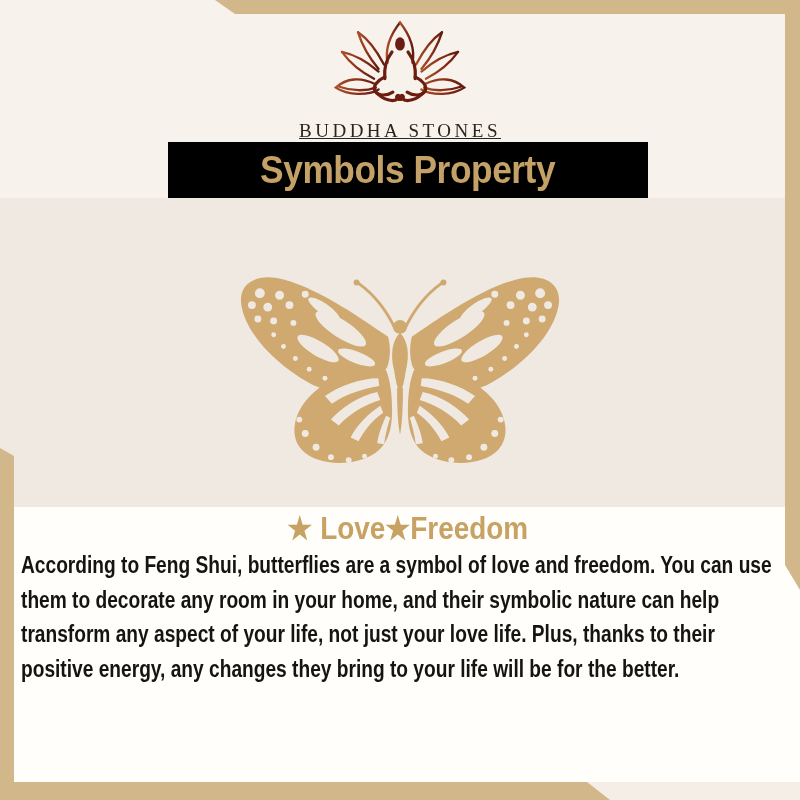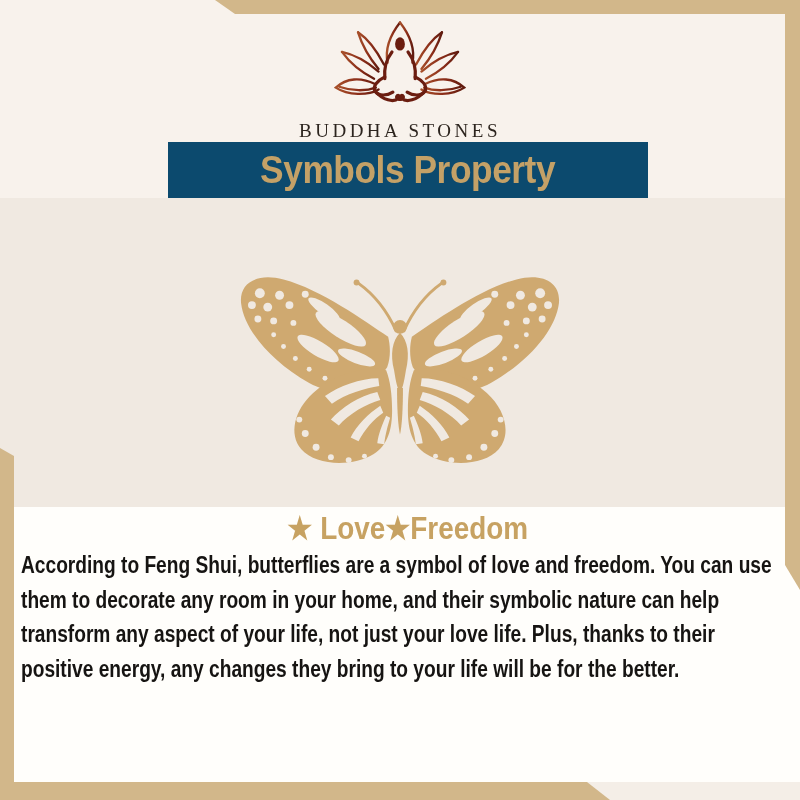--- a/index.html
+++ b/index.html
@@ -28,7 +28,7 @@
   .logo-svg{display:block;margin:0 auto;width:150px;height:100px;}
   .brand-name{
     margin-top:2px;font-family:"Liberation Serif",serif;font-size:19px;
-    letter-spacing:3.5px;color:#2c241e;font-weight:500;
+    letter-spacing:3.5px;color:#2c241e;font-weight:500;text-decoration:underline;
   }
   
   .title-bar{

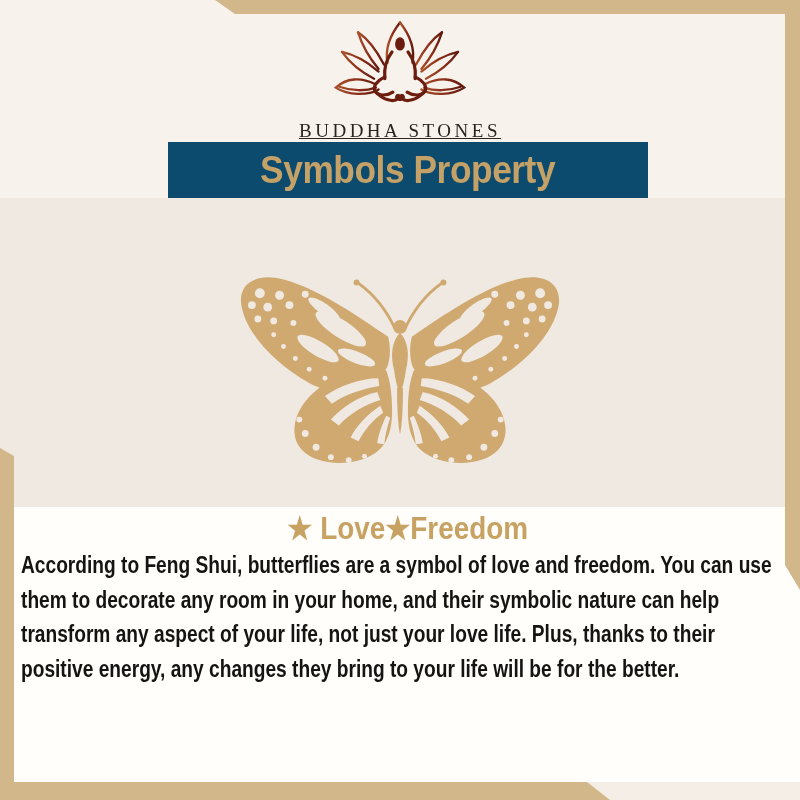--- a/index.html
+++ b/index.html
@@ -33,7 +33,7 @@
   
   .title-bar{
     position:absolute;left:168px;top:142px;width:480px;height:56px;
-    background:#0c4a6e;display:flex;align-items:center;justify-content:center;
+    background:#000000;display:flex;align-items:center;justify-content:center;
   }
   .title-text{
     font-size:38px;font-weight:bold;color:#c4a167;

